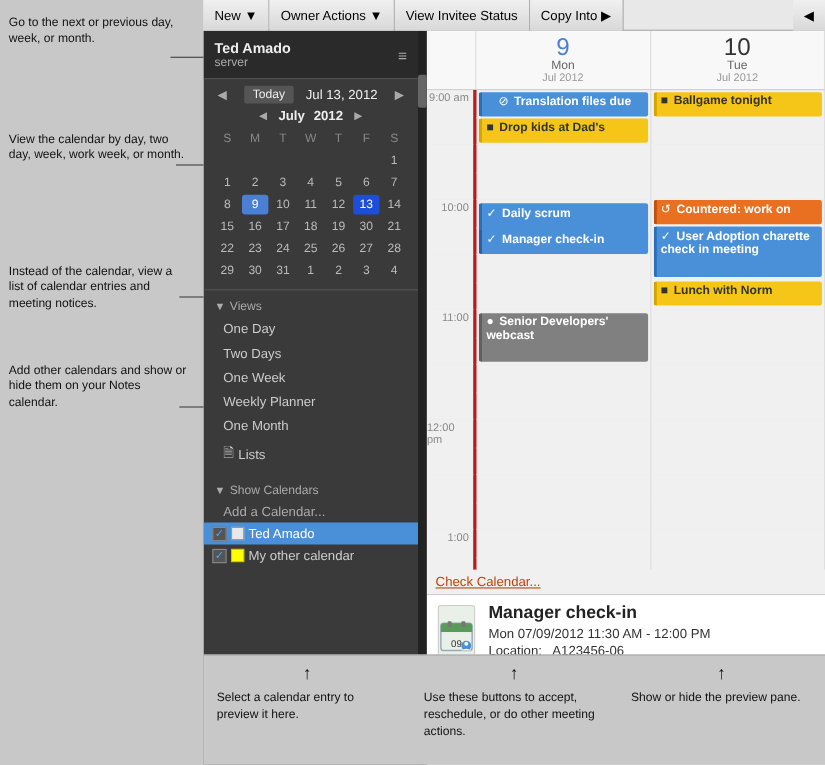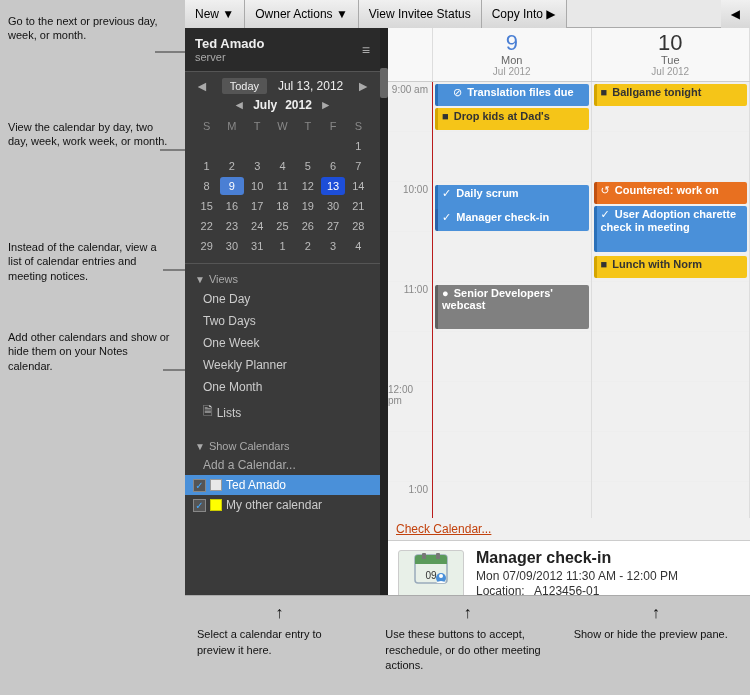--- a/index.html
+++ b/index.html
@@ -239,7 +239,7 @@
     .time-column {
       width: 45px;
       flex-shrink: 0;
-      border-right: 1px solid #b91c1c;
+      border-right: 3px solid #b91c1c;
     }
     .time-slot {
       height: 50px;

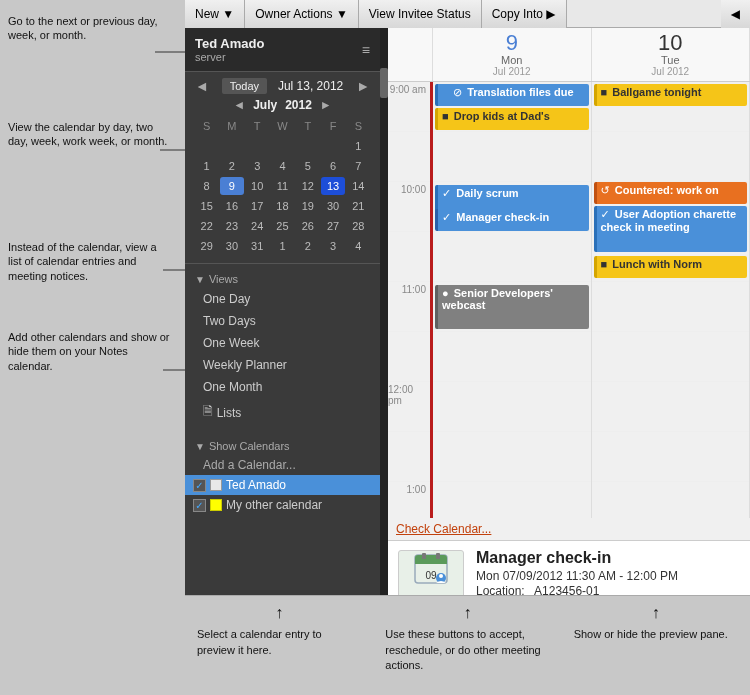--- a/index.html
+++ b/index.html
@@ -318,11 +318,11 @@
       gap: 12px;
     }
     .preview-icon {
-      width: 66px; height: 48px;
+      width: 34px; height: 48px;
       background: #e8f0e8;
       border: 1px solid #ccc;
       border-radius: 3px;
-      display: flex; align-items: flex-start; justify-content: center;
+      display: flex; align-items: flex-end; justify-content: center;
       flex-shrink: 0;
     }
     .preview-icon svg { width: 36px; height: 36px; }

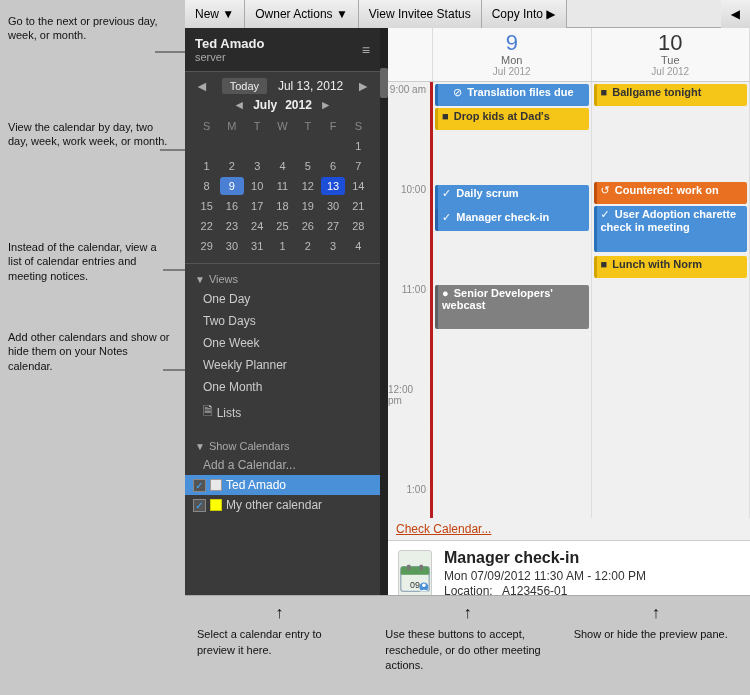--- a/index.html
+++ b/index.html
@@ -755,7 +755,7 @@
             <div class="preview-location">
               <span>Location:</span>
               &nbsp;
-              <span>A123456-01</span>
+              <span>A123456-06</span>
             </div>
           </div>
         </div>

